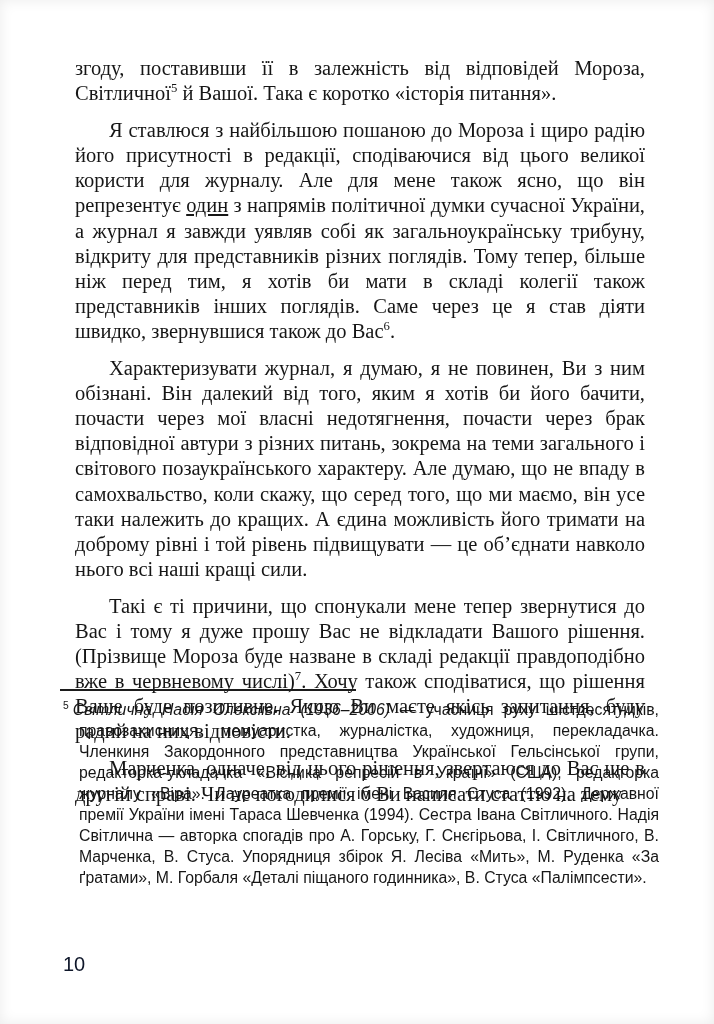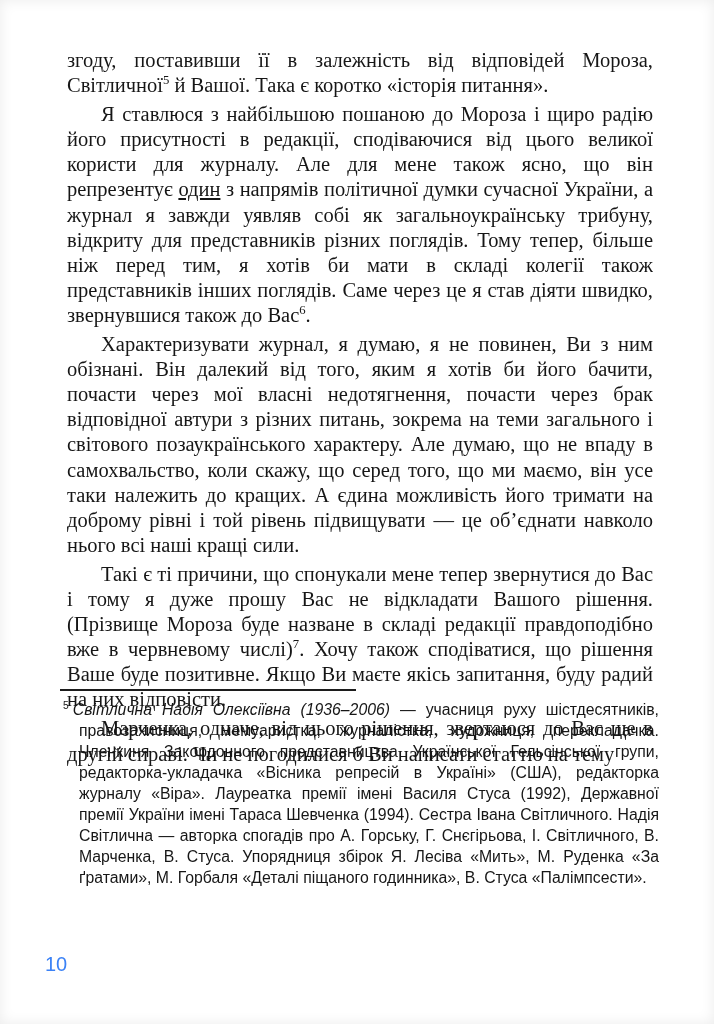--- a/index.html
+++ b/index.html
@@ -27,7 +27,7 @@
     text-align: justify;
   }
   .main-text p {
-    margin: 4px;
+    margin: 12px;
   }
   .main-text p.indent {
     text-indent: 34px;

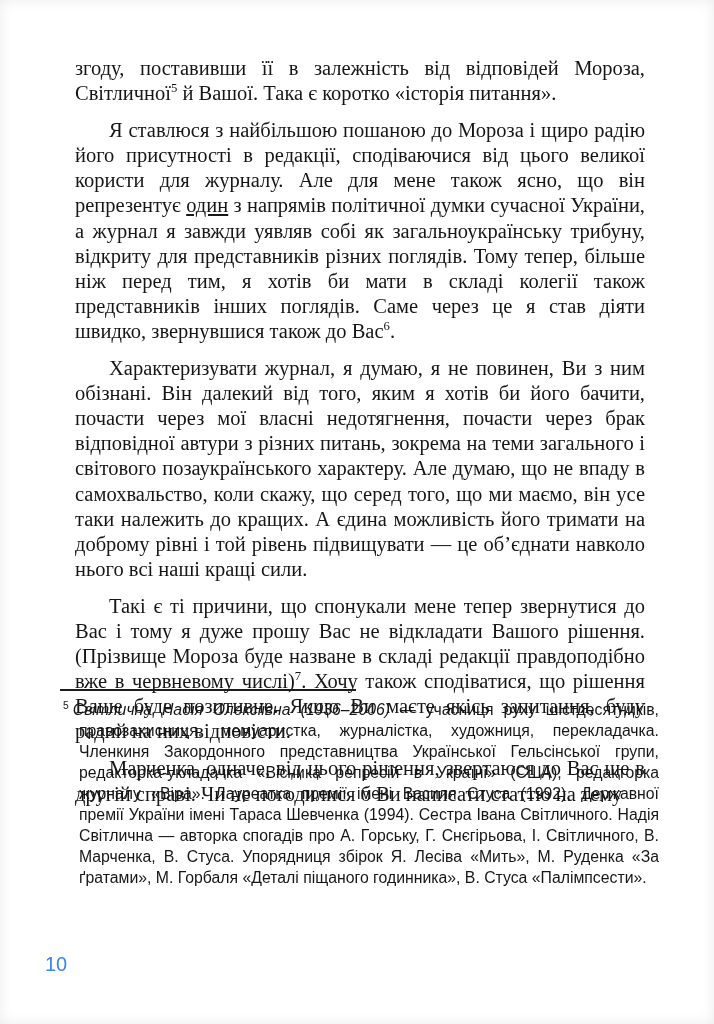--- a/index.html
+++ b/index.html
@@ -75,11 +75,11 @@
   }
   .page-number {
     position: absolute;
-    left: 45px;
+    left: 63px;
     top: 953px;
     font-family: "Liberation Sans", "DejaVu Sans", sans-serif;
     font-size: 20px;
-    color: #3b82f6;
+    color: #0f172a;
   }
 </style>
 </head>

